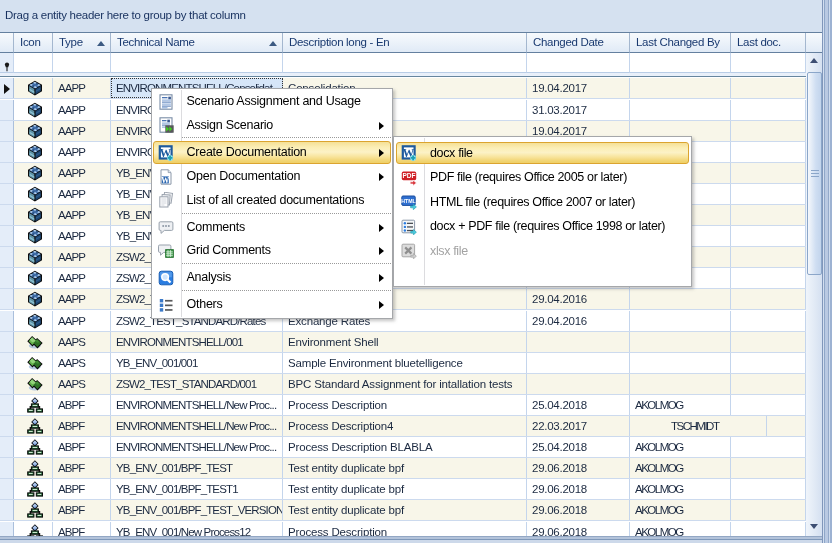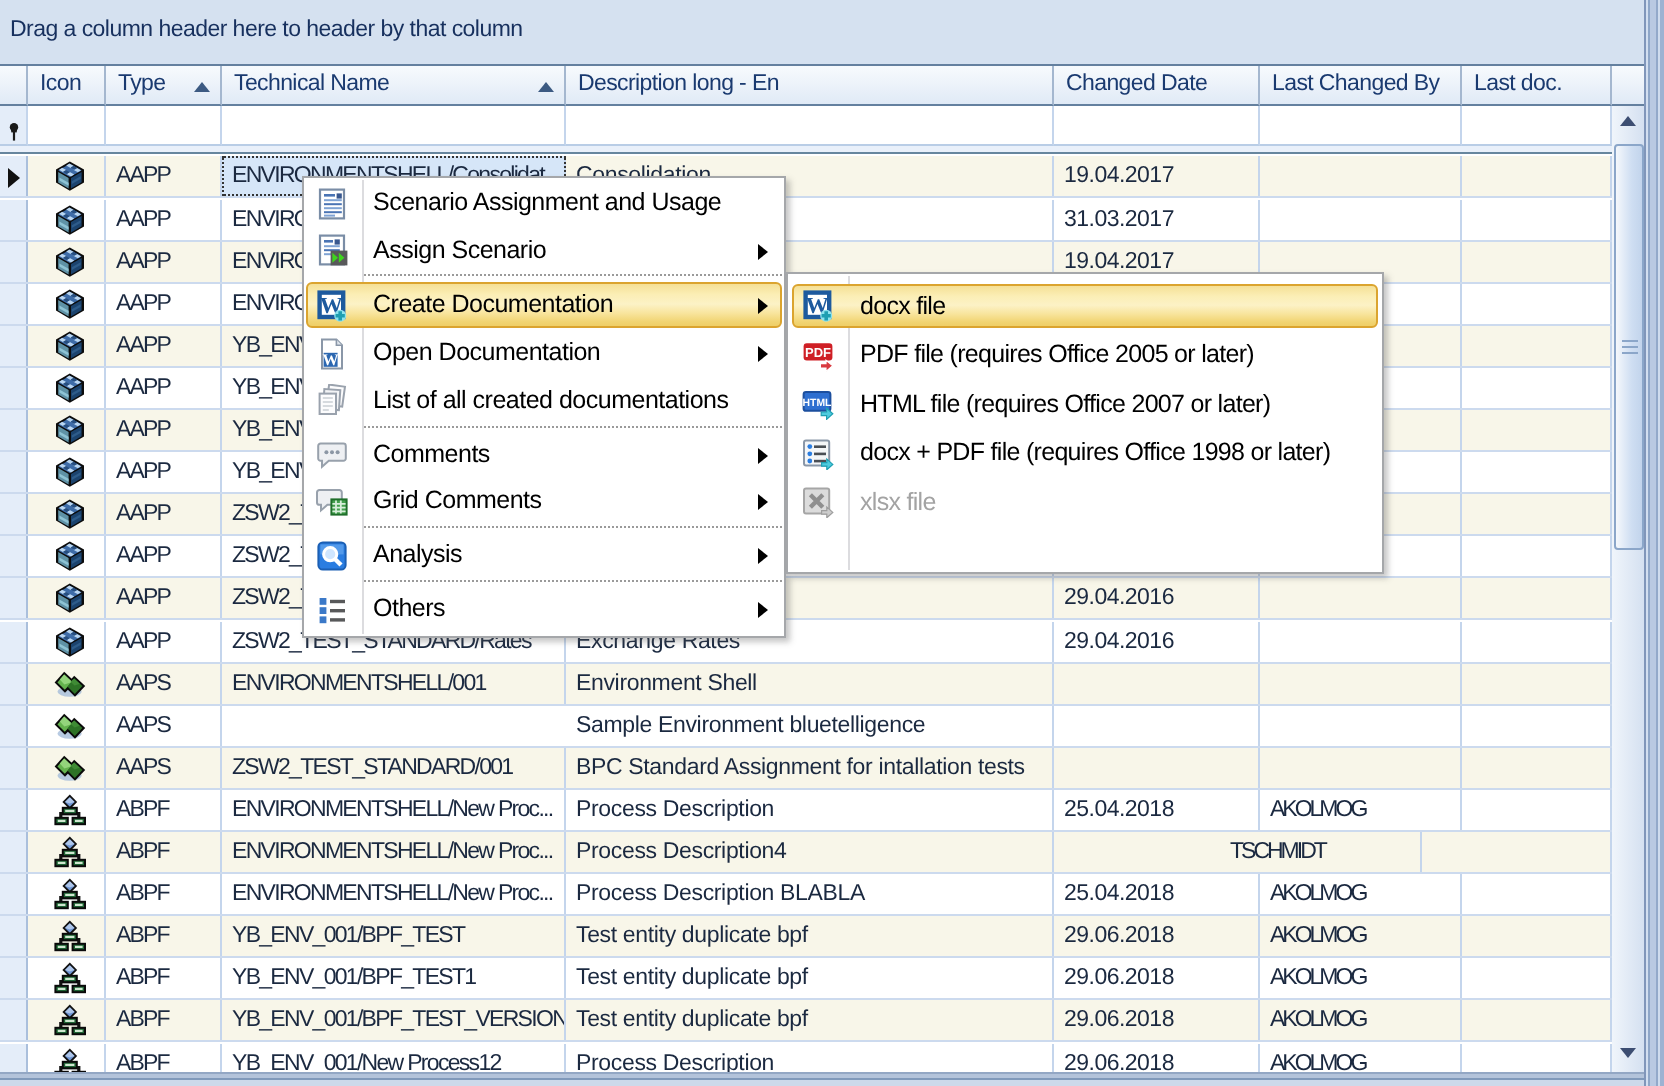--- a/index.html
+++ b/index.html
@@ -25,7 +25,7 @@
 .dis{color:#a3a3a3}
 
 </style></head><body>
-<div id="groupbar" class="abs">Drag a column header here to header by that column</div>
+<div id="groupbar" class="abs">Drag a entity header here to group by that column</div>
 <div class="abs hcell" style="left:0px;width:14px"></div>
 <div class="abs hcell" style="left:14px;width:39px">Icon</div>
 <div class="abs hcell" style="left:53px;width:58px">Type<div class="sortarr" style="right:5px"></div></div>

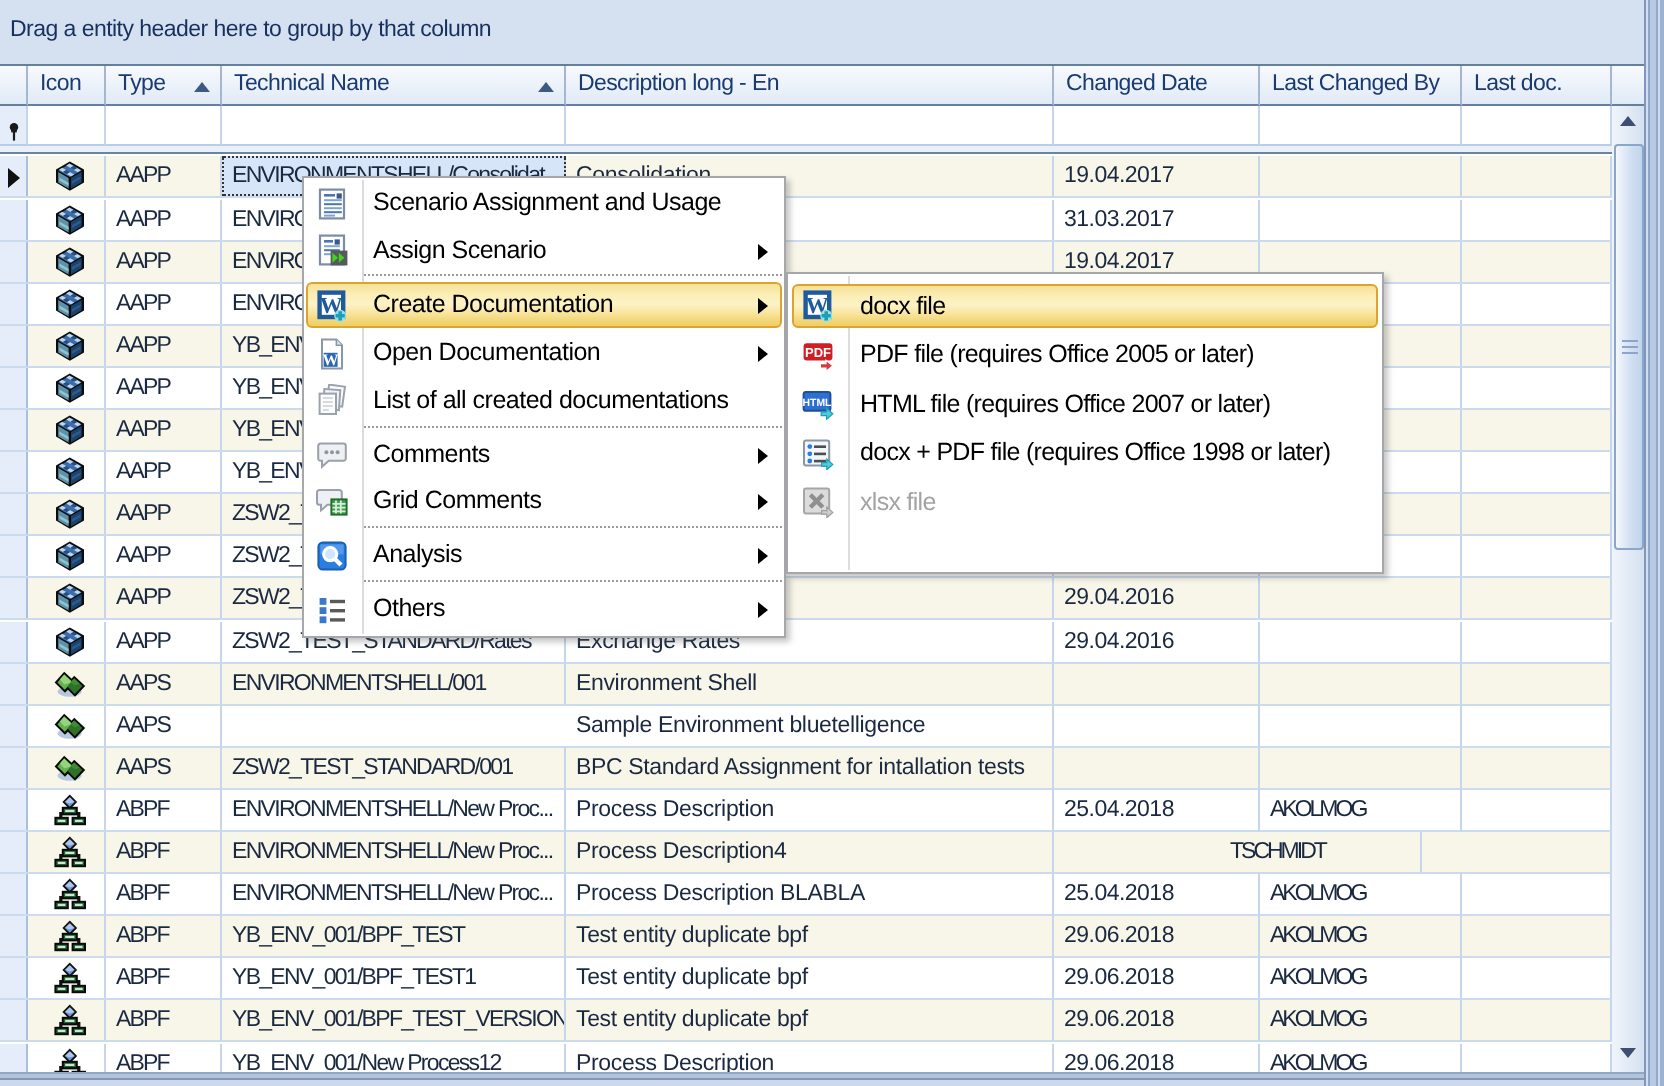--- a/index.html
+++ b/index.html
@@ -384,6 +384,7 @@
         </svg></span>
     </div>
     <div class="cell c-type" style="left:53px;width:58px">AAPS</div>
+    <div class="cell c-tech" style="left:111px;width:172px;">YB_ENV_001/001</div>
     <div class="cell" style="left:283px;width:244px">Sample Environment bluetelligence</div>
     <div class="cell c-date" style="left:527px;width:103px"></div>
     <div class="cell c-by" style="left:630px;width:101px"></div>

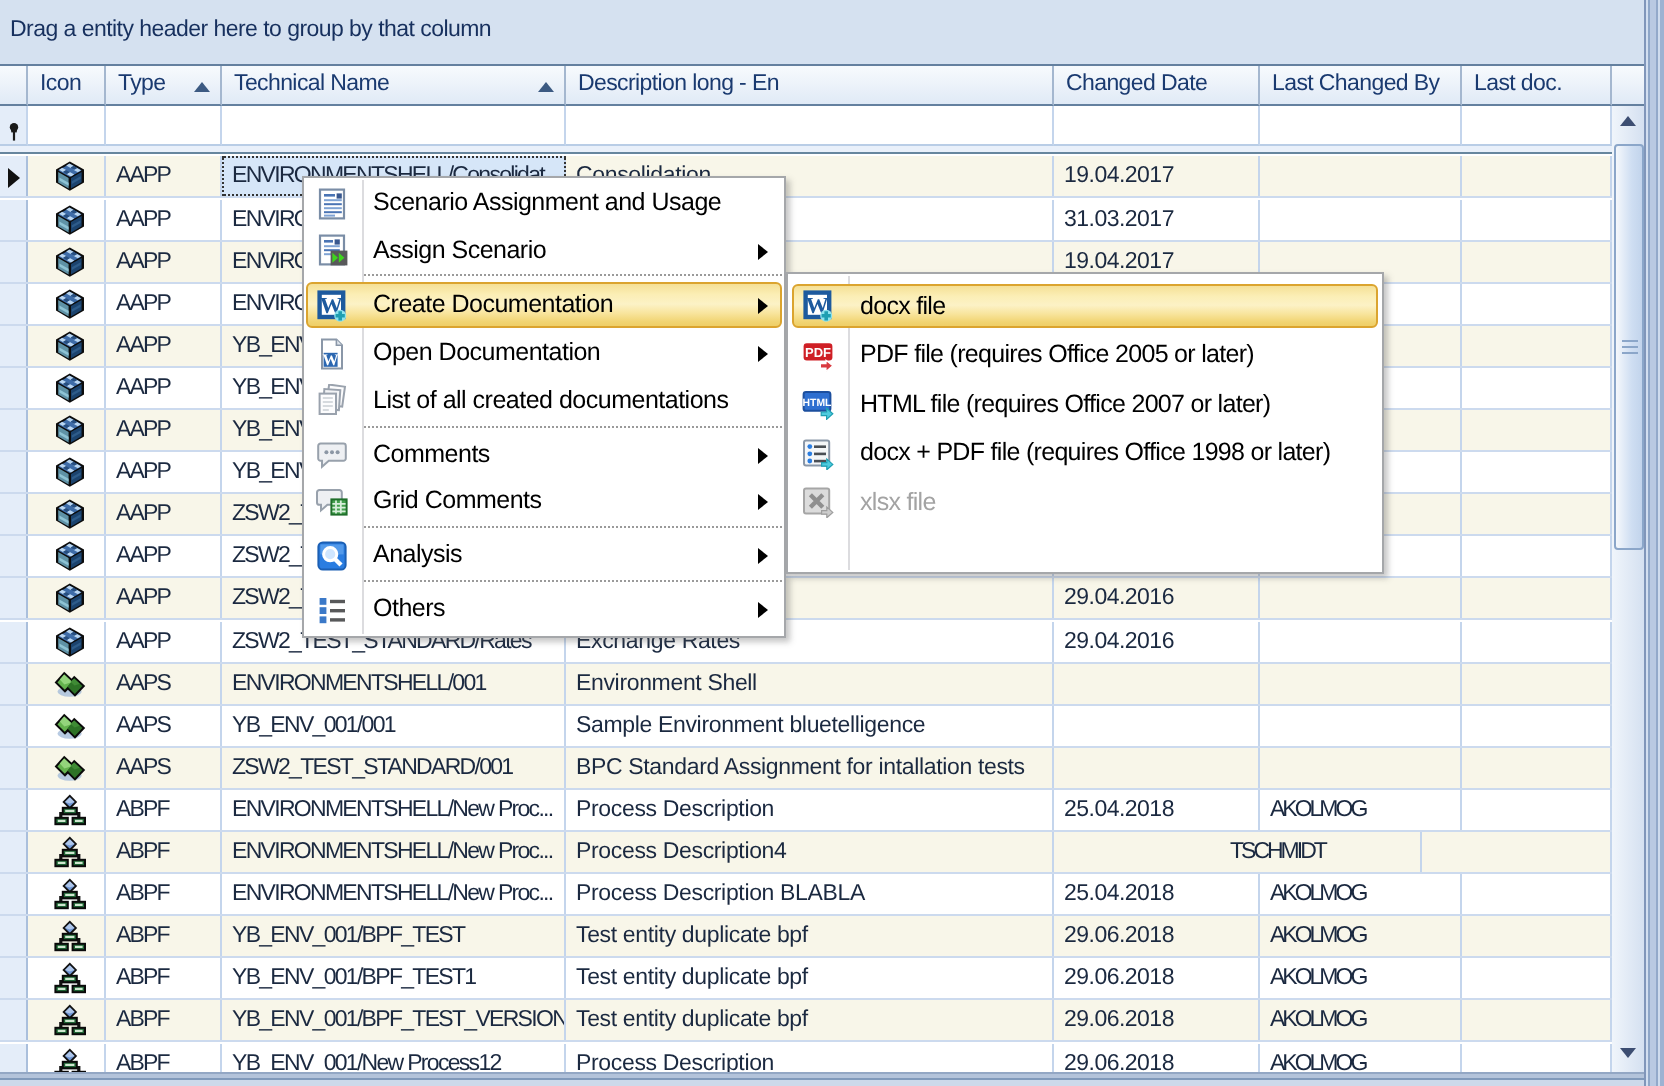--- a/index.html
+++ b/index.html
@@ -452,6 +452,7 @@
     <div class="cell c-type" style="left:53px;width:58px">ABPF</div>
     <div class="cell c-tech" style="left:111px;width:172px;">ENVIRONMENTSHELL/New Proc...</div>
     <div class="cell" style="left:283px;width:244px">Process Description4</div>
+    <div class="cell c-date" style="left:527px;width:103px">22.03.2017</div>
     <div class="cell c-by" style="left:610px;width:101px">TSCHMIDT</div>
     <div class="cell" style="left:731px;width:75px"></div>
   </div>

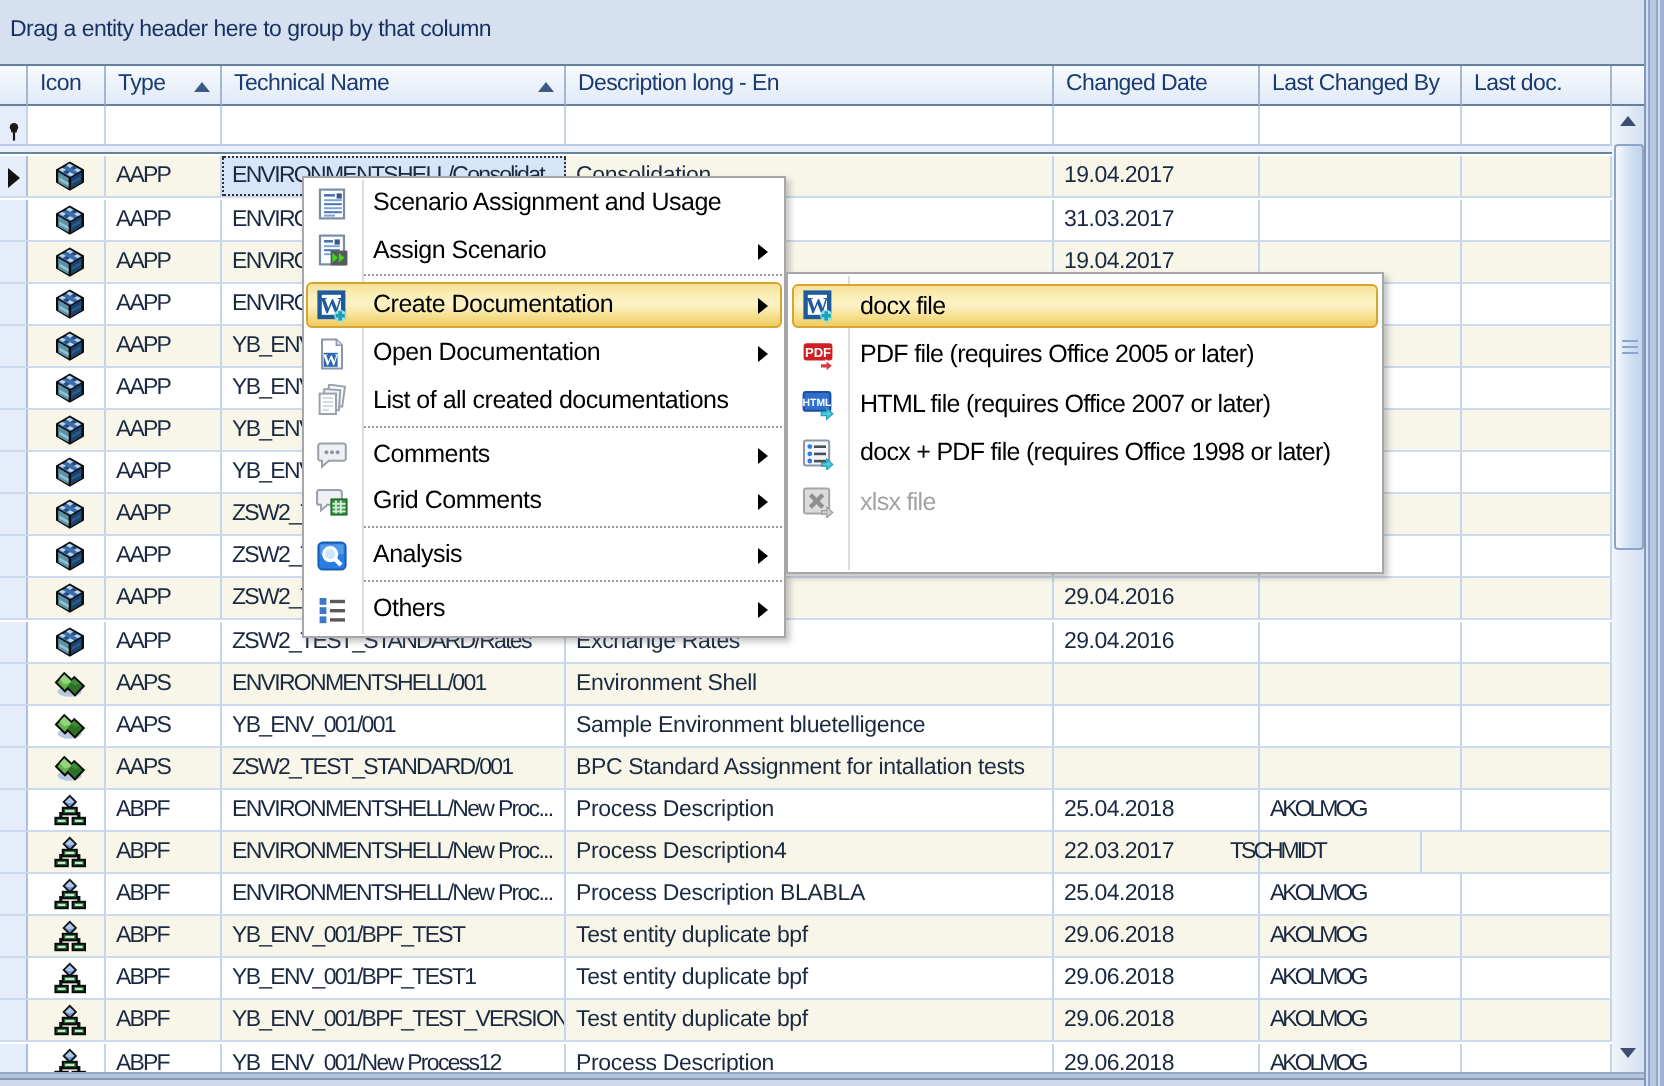--- a/index.html
+++ b/index.html
@@ -453,7 +453,7 @@
     <div class="cell c-tech" style="left:111px;width:172px;">ENVIRONMENTSHELL/New Proc...</div>
     <div class="cell" style="left:283px;width:244px">Process Description4</div>
     <div class="cell c-date" style="left:527px;width:103px">22.03.2017</div>
-    <div class="cell c-by" style="left:610px;width:101px">TSCHMIDT</div>
+    <div class="cell c-by" style="left:666px;width:101px">TSCHMIDT</div>
     <div class="cell" style="left:731px;width:75px"></div>
   </div>
 <div class="abs row" style="top:437.1px;height:21.1px;background:#ffffff;border-bottom:1px solid #ccdaee">

